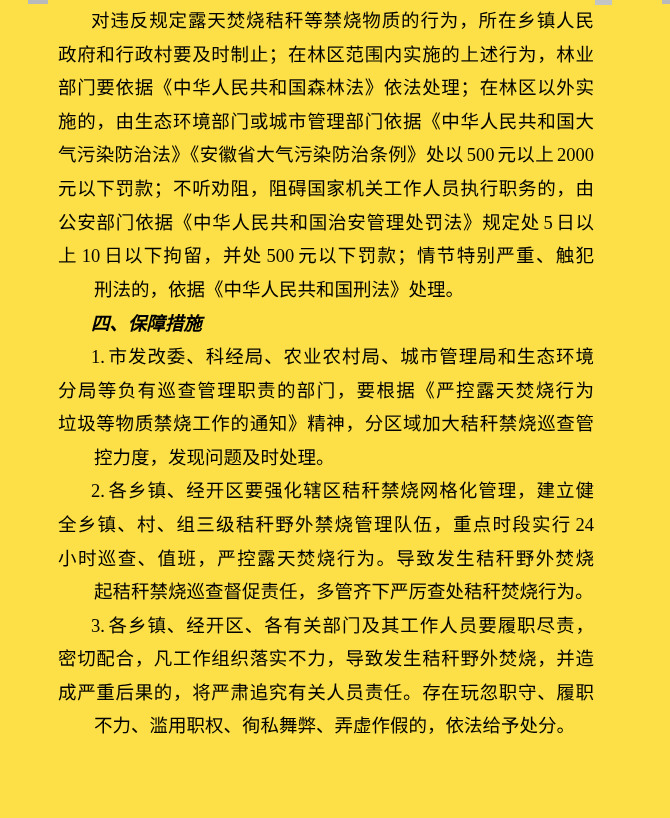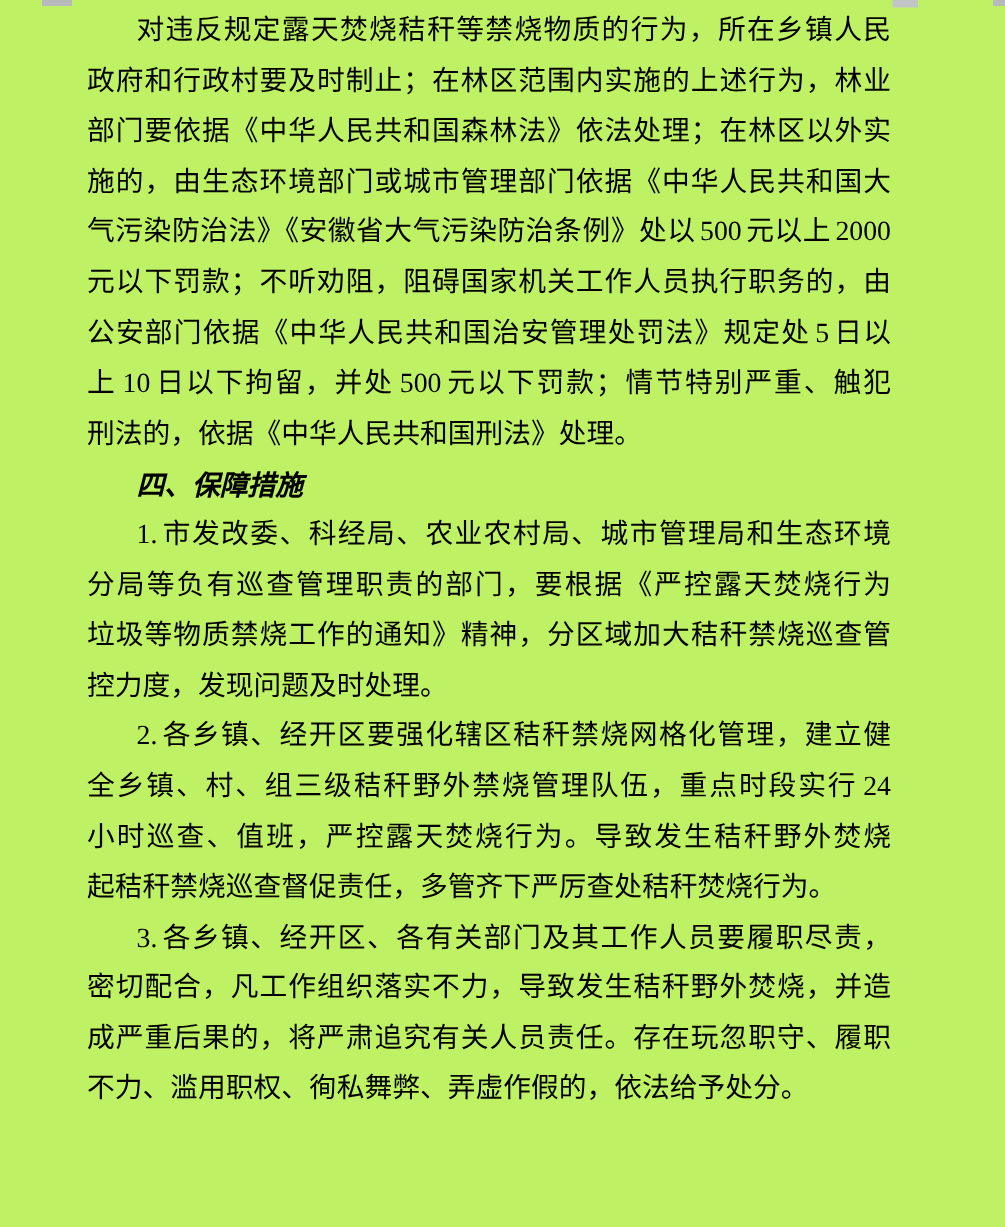--- a/index.html
+++ b/index.html
@@ -11,7 +11,7 @@
     position: relative;
     width: 670px;
     height: 818px;
-    background: #bef264;
+    background: #fde047;
     overflow: hidden;
     font-family: "Liberation Serif", "DejaVu Serif", serif;
   }

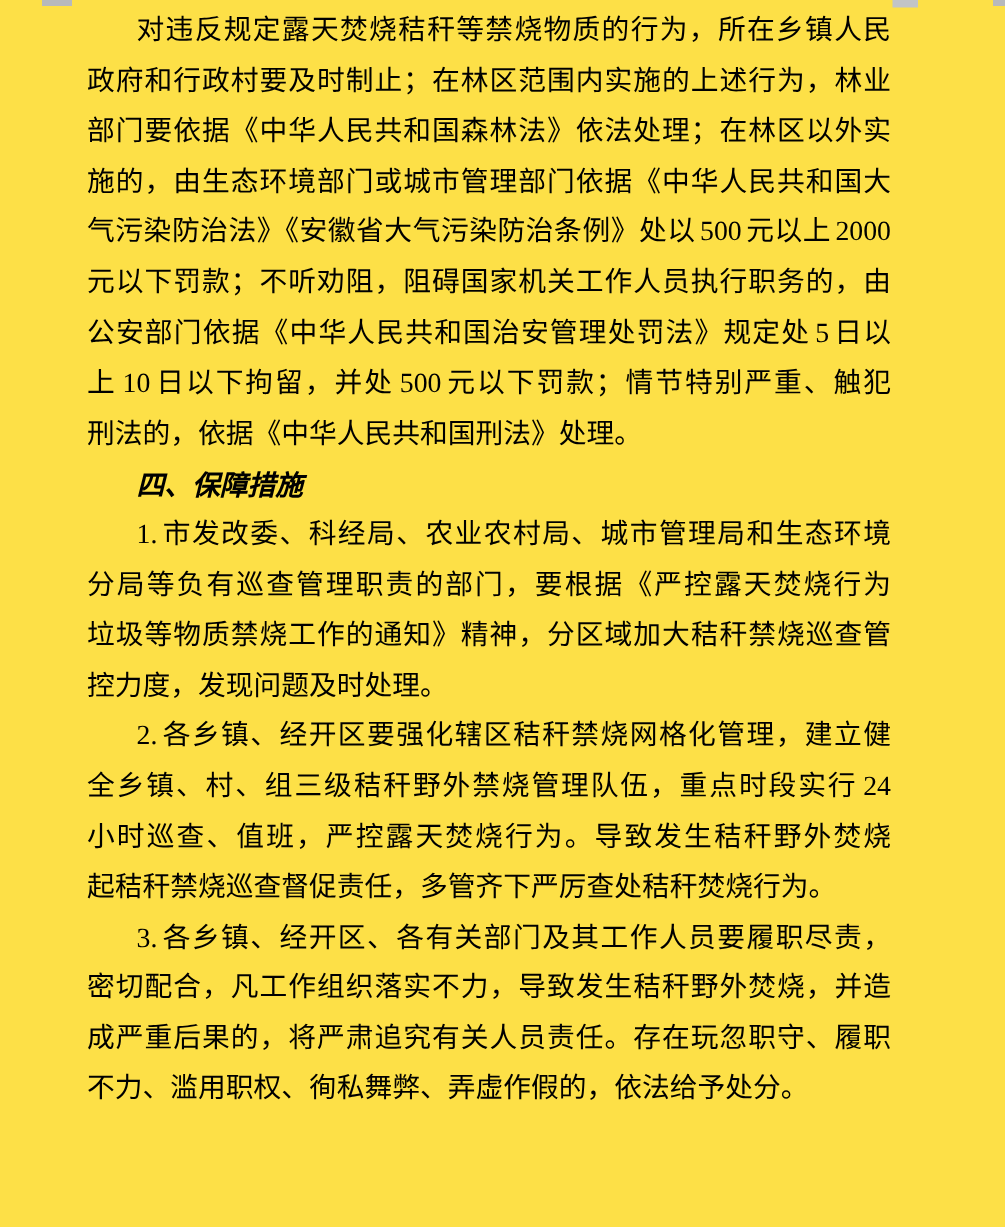--- a/index.html
+++ b/index.html
@@ -44,7 +44,7 @@
     overflow: hidden;
   }
   .ln.first   { text-indent: 33px; }
-  .ln.end     { text-align: left; text-align-last: left; }
+  .ln.end     { text-align: left; text-align-last: left; margin-left: 36px; }
   .ln.heading {
     text-indent: 33px;
     text-align: left;

